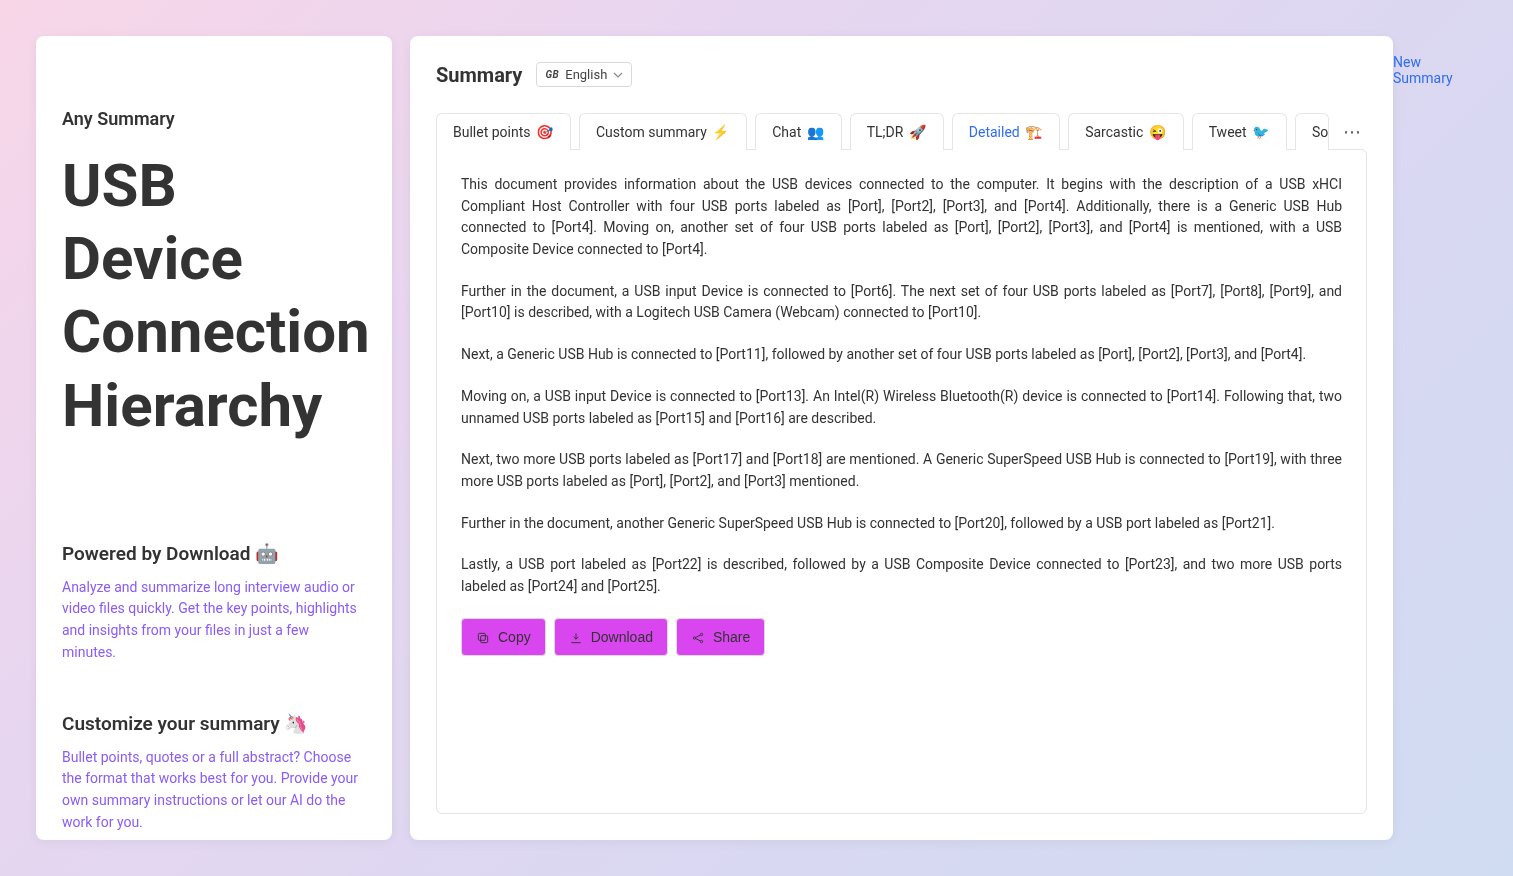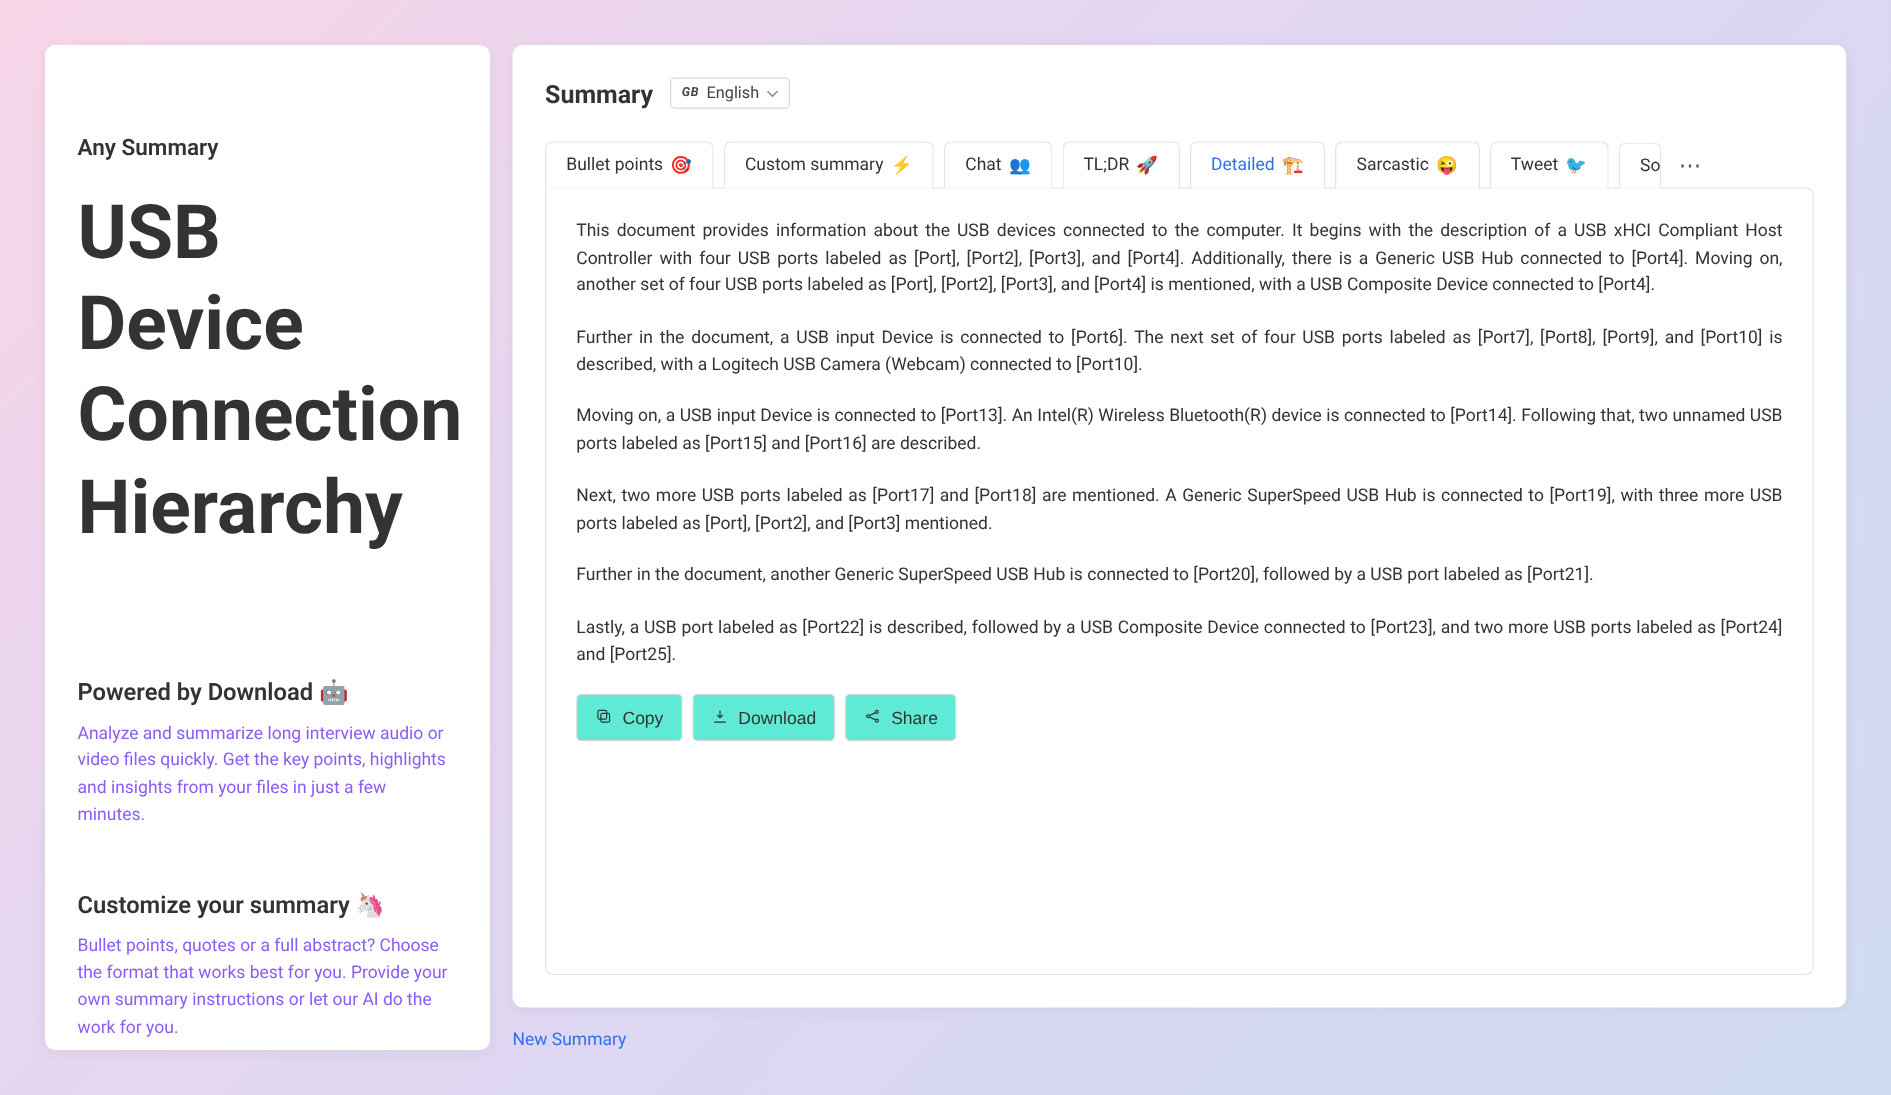--- a/index.html
+++ b/index.html
@@ -49,7 +49,7 @@
   .right-panel {
     flex: 1;
     display: flex;
-    flex-direction: column;
+    flex-direction: row;
   }
   .summary-card {
     background: #fff;

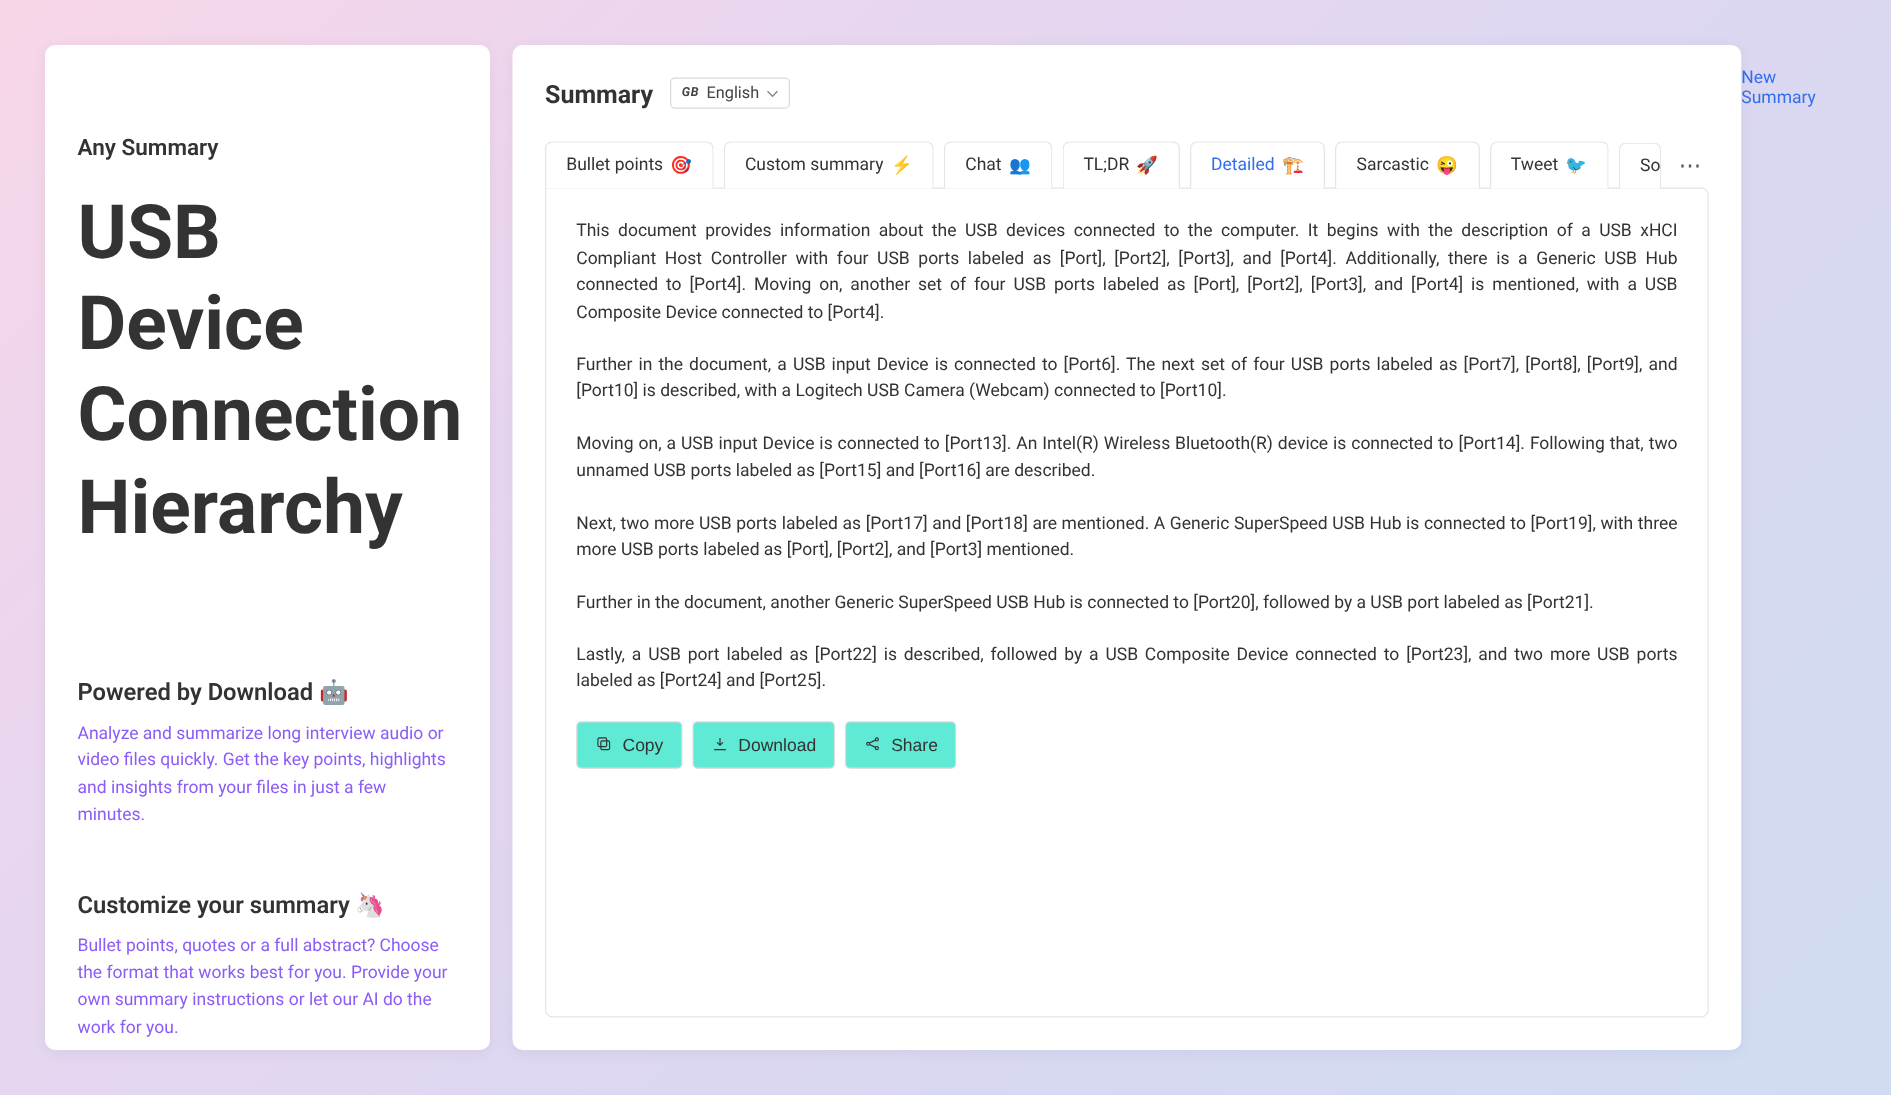--- a/index.html
+++ b/index.html
@@ -226,6 +226,7 @@
       <div class="content-area">
         <p>This document provides information about the USB devices connected to the computer. It begins with the description of a USB xHCI Compliant Host Controller with four USB ports labeled as [Port], [Port2], [Port3], and [Port4]. Additionally, there is a Generic USB Hub connected to [Port4]. Moving on, another set of four USB ports labeled as [Port], [Port2], [Port3], and [Port4] is mentioned, with a USB Composite Device connected to [Port4].</p>
         <p>Further in the document, a USB input Device is connected to [Port6]. The next set of four USB ports labeled as [Port7], [Port8], [Port9], and [Port10] is described, with a Logitech USB Camera (Webcam) connected to [Port10].</p>
+        <p>Next, a Generic USB Hub is connected to [Port11], followed by another set of four USB ports labeled as [Port], [Port2], [Port3], and [Port4].</p>
         <p>Moving on, a USB input Device is connected to [Port13]. An Intel(R) Wireless Bluetooth(R) device is connected to [Port14]. Following that, two unnamed USB ports labeled as [Port15] and [Port16] are described.</p>
         <p>Next, two more USB ports labeled as [Port17] and [Port18] are mentioned. A Generic SuperSpeed USB Hub is connected to [Port19], with three more USB ports labeled as [Port], [Port2], and [Port3] mentioned.</p>
         <p>Further in the document, another Generic SuperSpeed USB Hub is connected to [Port20], followed by a USB port labeled as [Port21].</p>

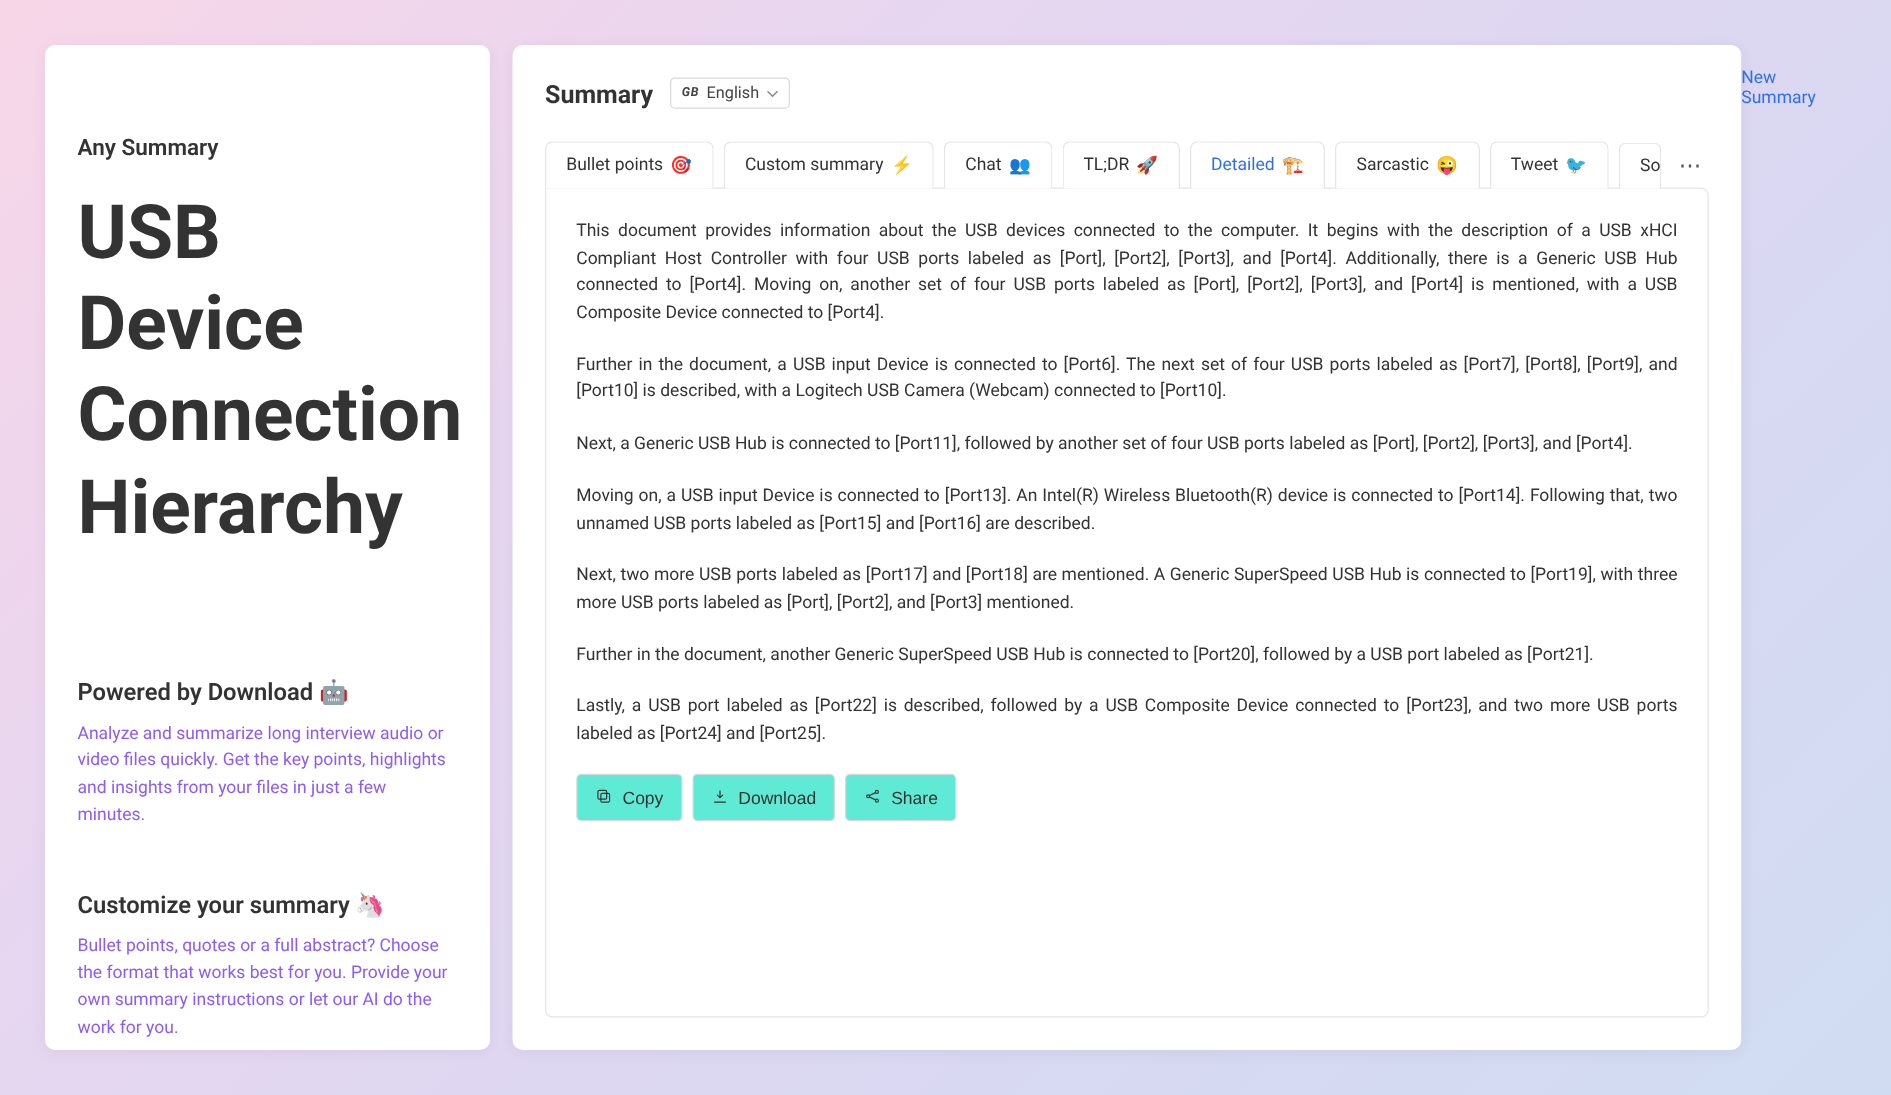--- a/index.html
+++ b/index.html
@@ -140,10 +140,10 @@
   }
   .btn {
     display: inline-flex;
-    align-items: flex-start;
+    align-items: flex-end;
     gap: 8px;
     border: 1px solid #d9d9d9;
-    background: #5eead4;
+    background: #d946ef;
     border-radius: 4px;
     padding: 10px 14px;
     font-size: 14px;

